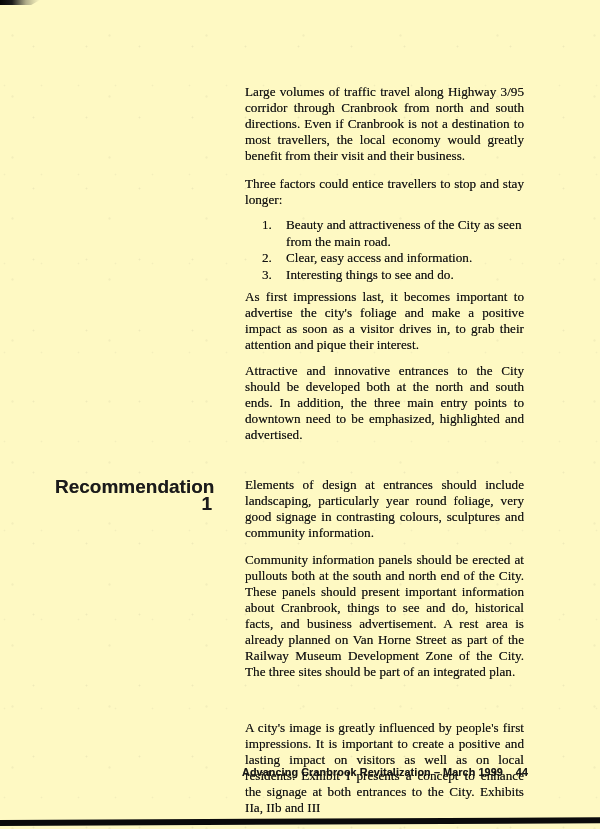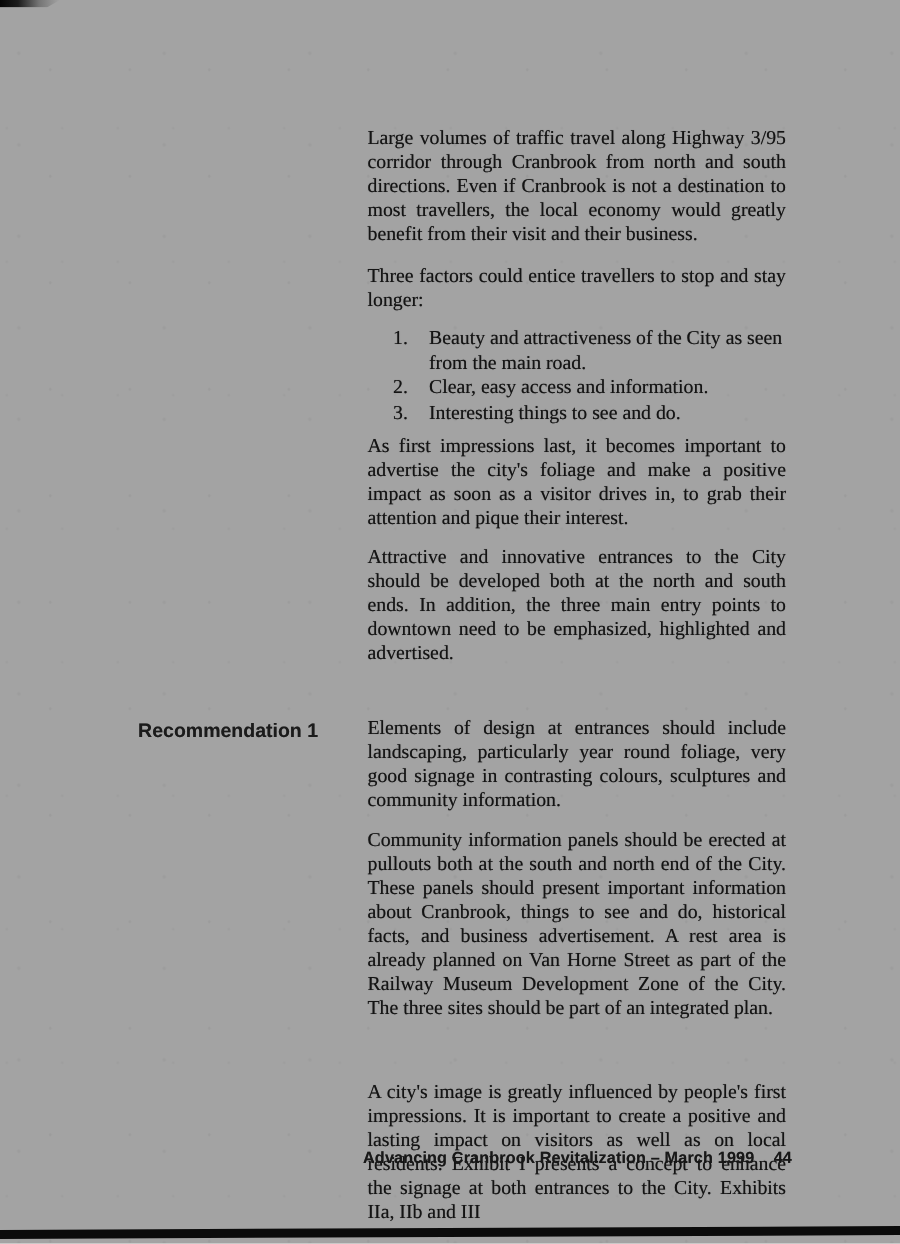--- a/index.html
+++ b/index.html
@@ -11,7 +11,7 @@
     position: relative;
     width: 600px;
     height: 829px;
-    background: #a3a3a3;
+    background: #fef9c3;
     overflow: hidden;
     color: #161616;
     text-decoration: underline;

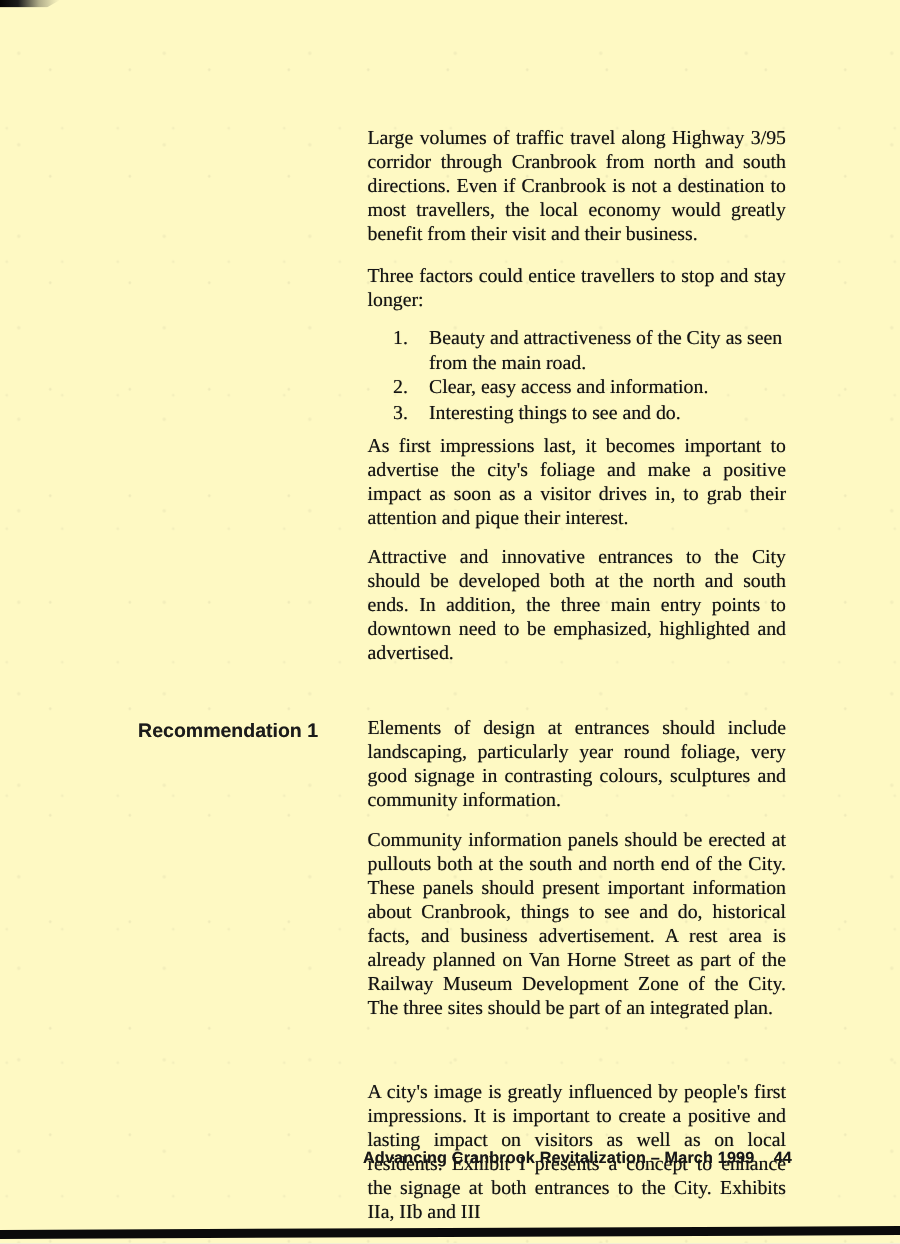--- a/index.html
+++ b/index.html
@@ -95,7 +95,7 @@
   }
   .rec-title {
     font-weight: bold;
-    font-size: 13px;
+    font-size: 19px;
     line-height: 17px;
     text-shadow: 0 0 0.4px rgba(10,10,10,0.5);
     text-align: right;

